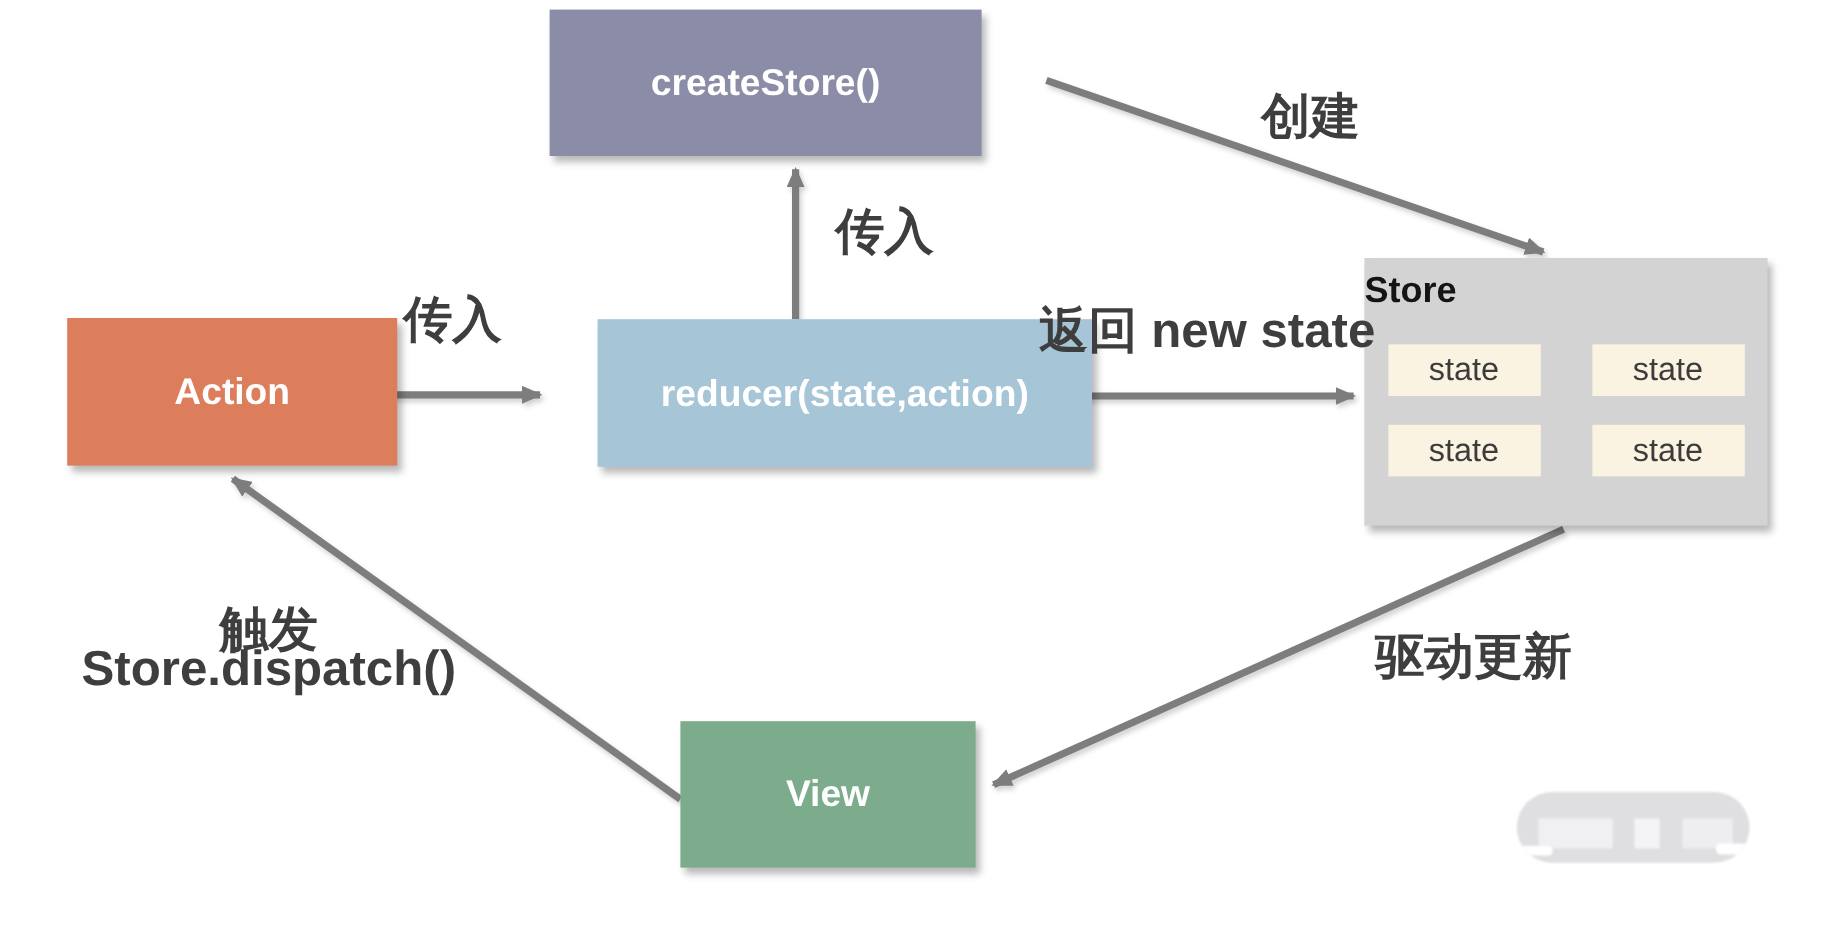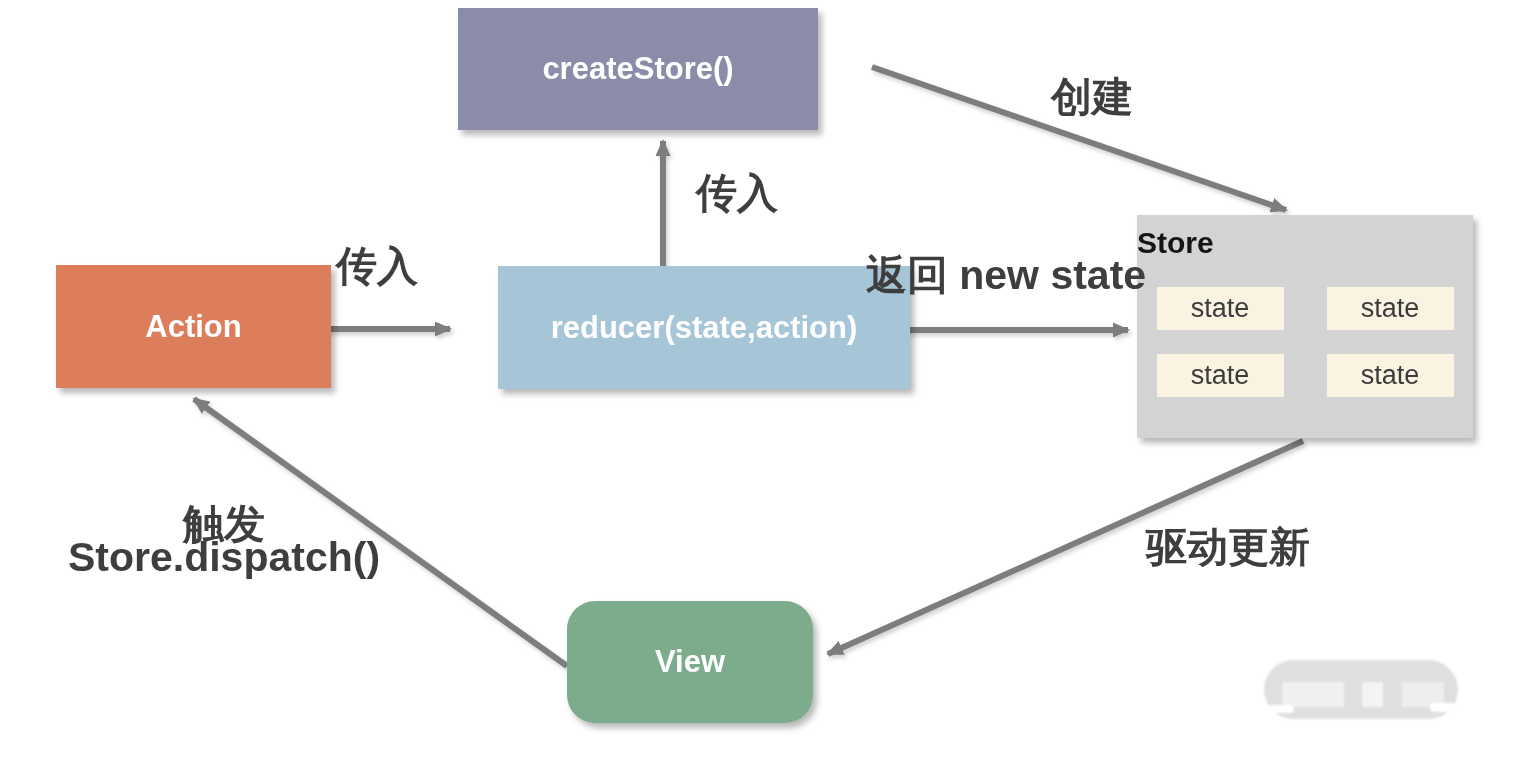--- a/index.html
+++ b/index.html
@@ -33,7 +33,7 @@
   #node-create-store { left: 458px; top: 8px;   width: 360px; height: 122px; background: #8B8CA8; }
   #node-action       { left: 56px;  top: 265px; width: 275px; height: 123px; background: #DC7D5B; }
   #node-reducer      { left: 458px; top: 266px; width: 412px; height: 123px; background: #A6C6D8; margin-left: 40px; }
-  #node-view         { left: 567px; top: 601px; width: 246px; height: 122px; background: #7CAC8C; border-radius: 28px; }
+  #node-view         { left: 567px; top: 601px; width: 246px; height: 122px; background: #7CAC8C; }
   #node-store {
     left: 1137px; top: 215px; width: 336px; height: 223px;
     background: #D3D3D4;

